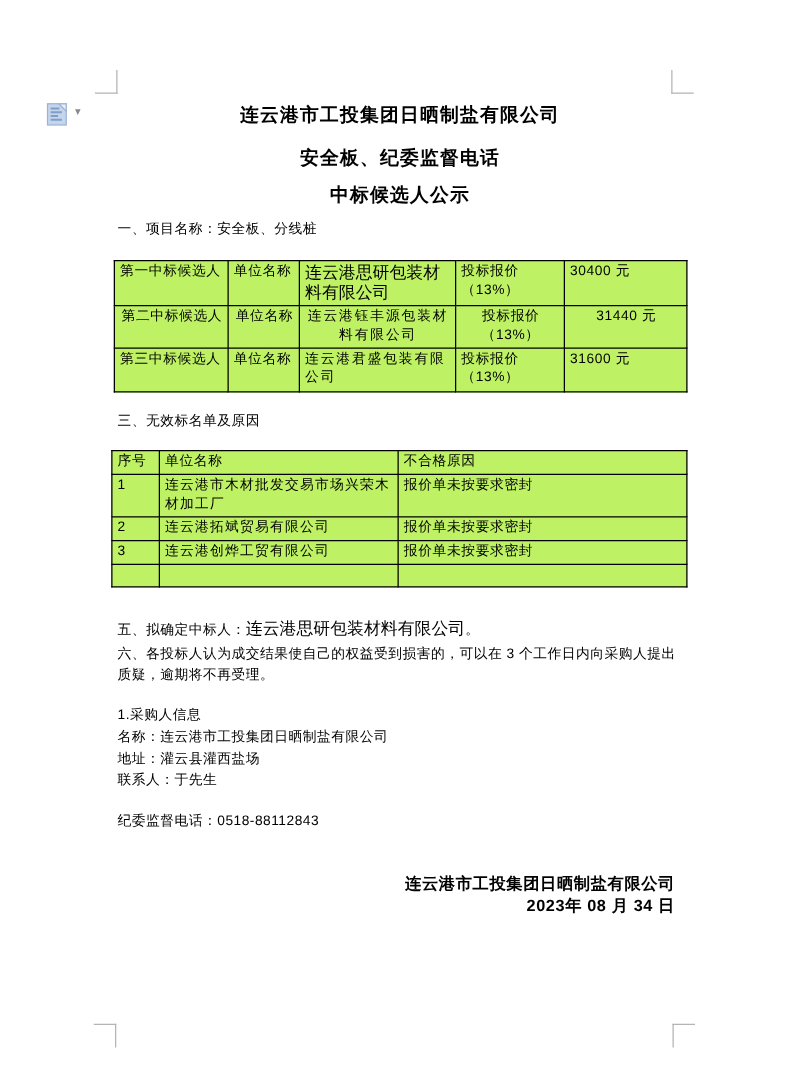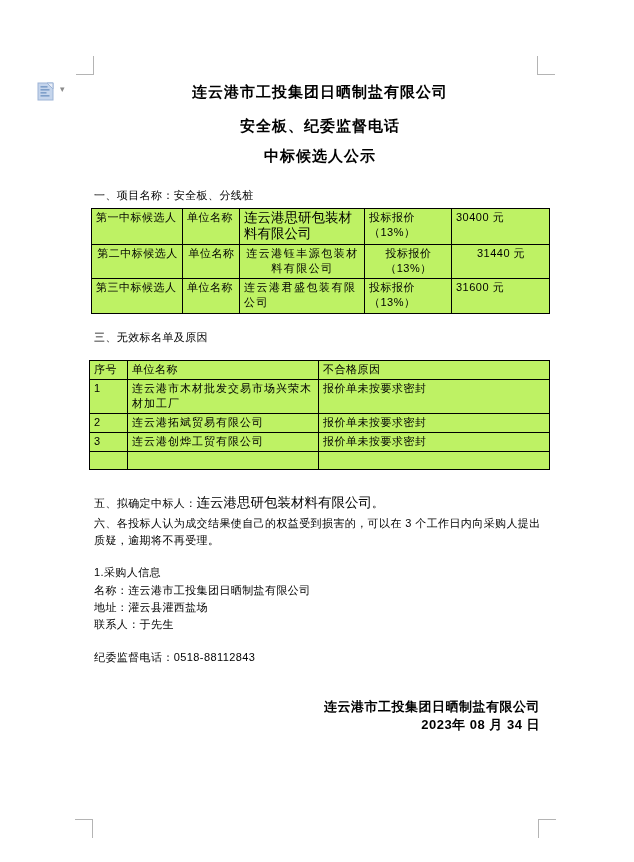--- a/index.html
+++ b/index.html
@@ -64,7 +64,7 @@
   <div class="title" style="top:117px;">安全板、纪委监督电话</div>
   <div class="title" style="top:147px;">中标候选人公示</div>
 
-  <div class="line" style="top:188px;">一、项目名称：安全板、分线桩</div>
+  <div class="line" style="top:176px;">一、项目名称：安全板、分线桩</div>
 
   <table class="doc-table t1">
     <colgroup>

